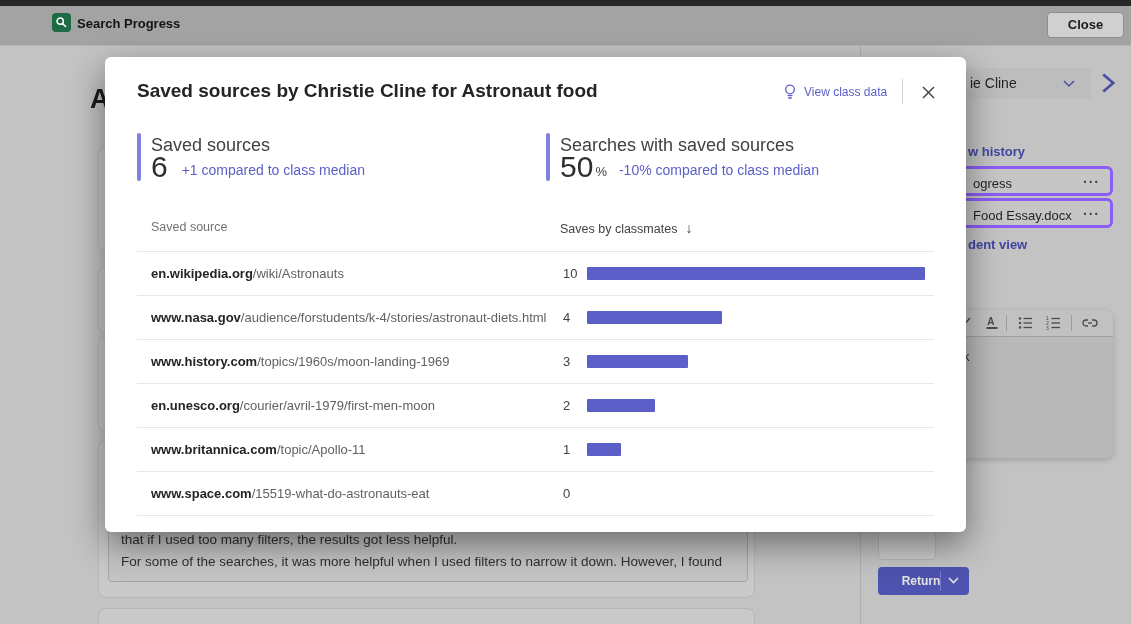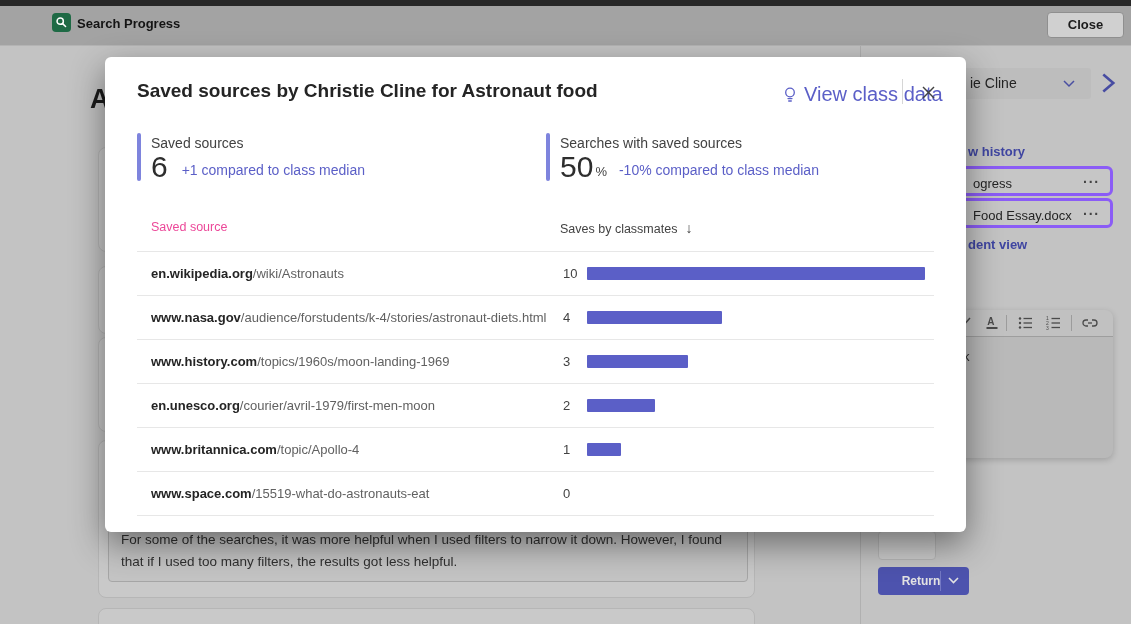--- a/index.html
+++ b/index.html
@@ -52,7 +52,7 @@
   .modal { position:absolute; left:105px; top:57px; width:861px; height:475px; background:#ffffff; border-radius:6px; box-shadow:0 12px 34px rgba(0,0,0,.45); z-index:10; }
   .modal-title { position:absolute; left:32px; top:23px; font-size:19px; font-weight:700; color:#242424; }
   .view-class { position:absolute; left:677px; top:26px; display:flex; align-items:center; gap:6px; cursor:pointer; }
-  .view-class span { font-size:20px; color:#5b5fc7; }
+  .view-class span { font-size:12px; color:#5b5fc7; }
   .hdr-div { position:absolute; left:797px; top:22px; width:1px; height:25px; background:#d6d6d6; }
   .modal-close { position:absolute; left:812px; top:24px; width:22px; height:22px; cursor:pointer; display:flex; align-items:center; justify-content:center; }
 

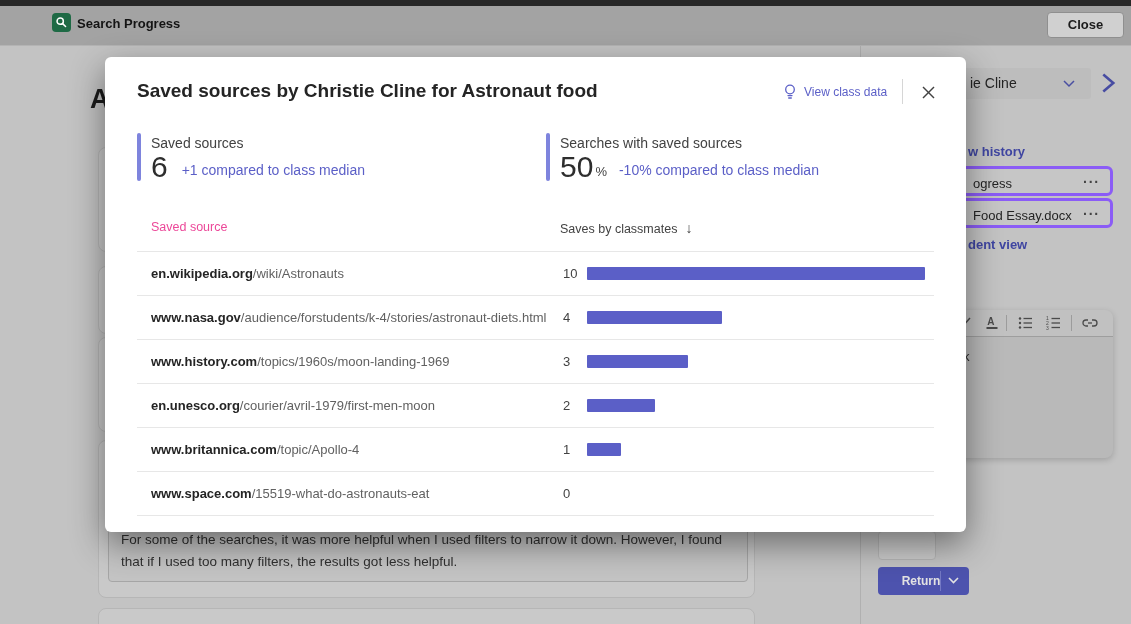--- a/index.html
+++ b/index.html
@@ -59,7 +59,7 @@
   .stat { position:absolute; top:76px; }
   .stat.s1 { left:32px; } .stat.s2 { left:441px; }
   .stat .accent { position:absolute; left:0; top:0; width:4px; height:48px; border-radius:2px; background:#7e84dd; }
-  .stat .slabel { position:absolute; left:14px; top:2px; font-size:14px; color:#424242; white-space:nowrap; }
+  .stat .slabel { position:absolute; left:14px; top:2px; font-size:18px; color:#424242; white-space:nowrap; }
   .stat .vrow { position:absolute; left:14px; top:18px; display:flex; align-items:flex-end; white-space:nowrap; }
   .stat .value { font-size:30px; font-weight:400; color:#2e2e2e; line-height:32px; }
   .stat .unit { font-size:13px; color:#424242; padding:0 0 4px 2px; }

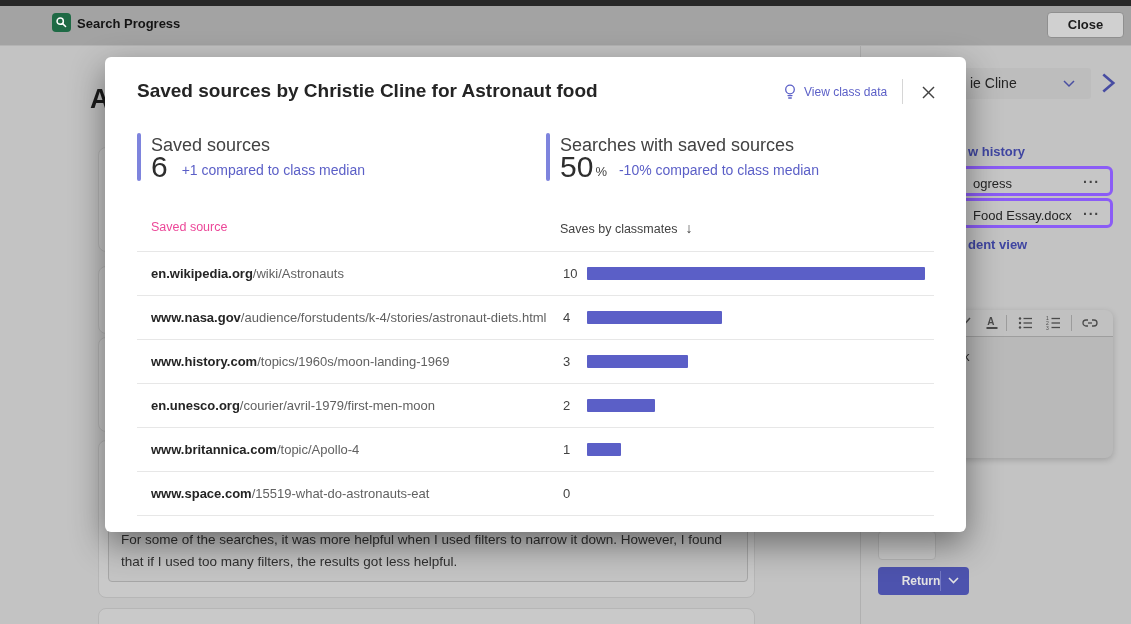--- a/index.html
+++ b/index.html
@@ -65,7 +65,7 @@
   .stat .unit { font-size:13px; color:#424242; padding:0 0 4px 2px; }
   .stat .delta { font-size:14px; color:#5b5fc7; padding:0 0 5px 12px; }
 
-  .tbl-hdr-src { position:absolute; left:46px; top:163px; font-size:12.5px; color:#ec4899; }
+  .tbl-hdr-src { position:absolute; left:46px; top:163px; font-size:12.5px; color:#737373; }
   .tbl-hdr-saves { position:absolute; left:455px; top:163px; font-size:12.5px; color:#424242; cursor:pointer; }
   .tbl-hdr-saves .sort { font-size:14px; margin-left:8px; color:#424242; }
 

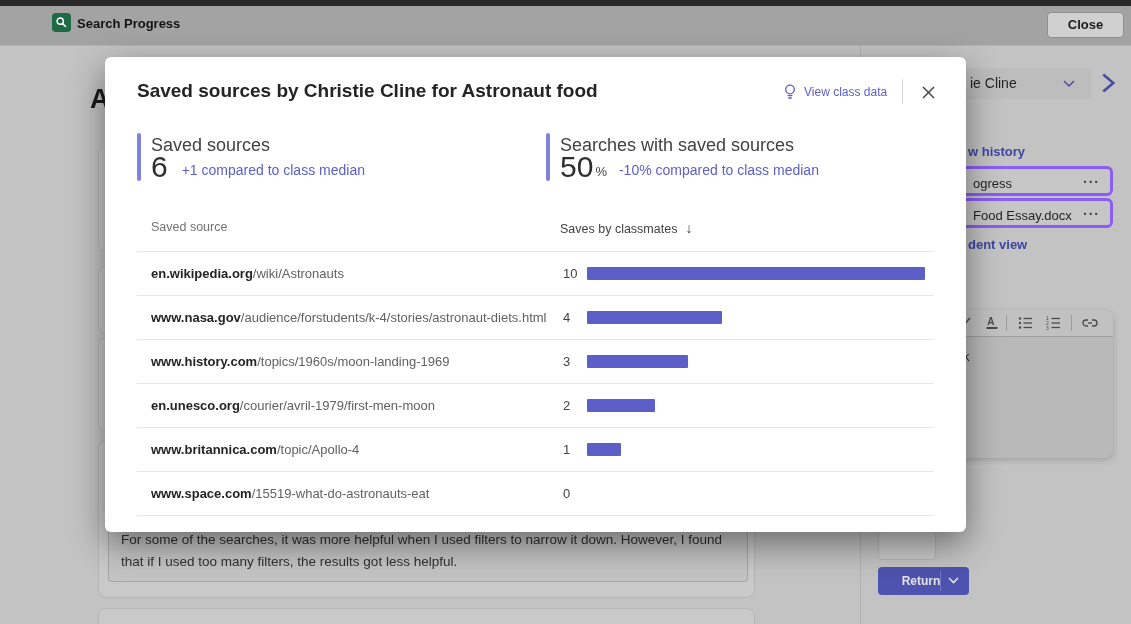--- a/index.html
+++ b/index.html
@@ -243,7 +243,7 @@
   </div>
 
   <div class="src-row">
-    <span class="src-url"><b>www.britannica.com</b><span>/topic/Apollo-4</span></span>
+    <span class="src-url"><b>www.britannica.com</b><span>/topic/Apollo-11</span></span>
     <span class="src-count">1</span>
     <span class="src-bar" style="width: 33.8px; background: rgb(91, 95, 199);"></span>
   </div>

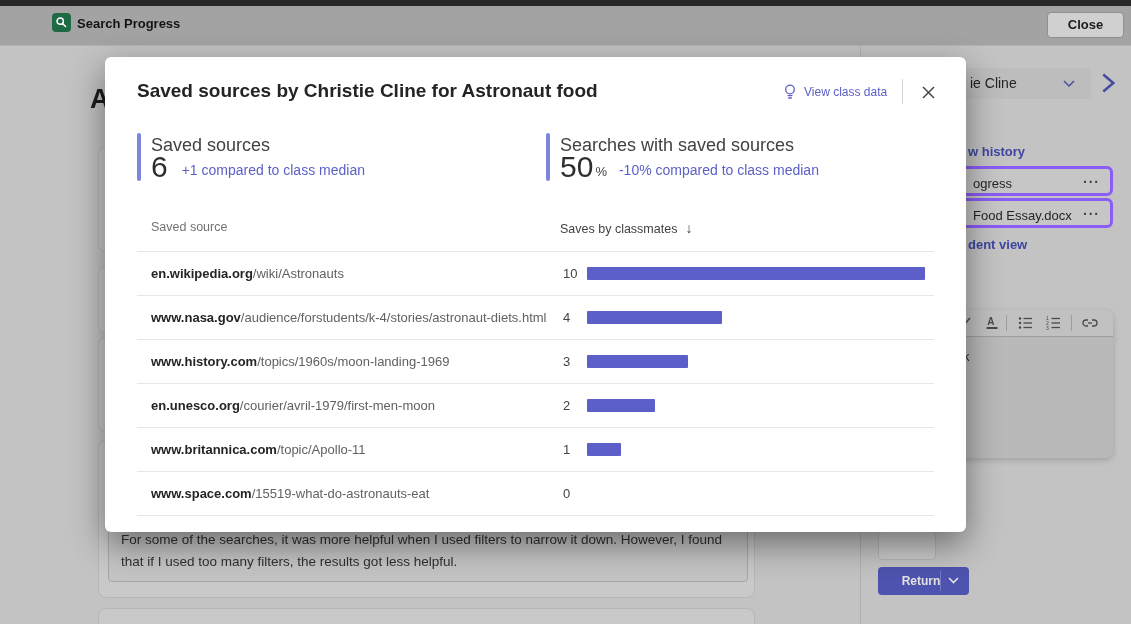--- a/index.html
+++ b/index.html
@@ -101,8 +101,8 @@
   <div class="bg-card c5"></div>
   <div class="feedback-box"></div>
   <div class="feedback-text">
+    <div>that if I used too many filters, the results got less helpful.</div>
     <div>For some of the searches, it was more helpful when I used filters to narrow it down. However, I found</div>
-    <div>that if I used too many filters, the results got less helpful.</div>
   </div>
 
   <div class="sidebar">

